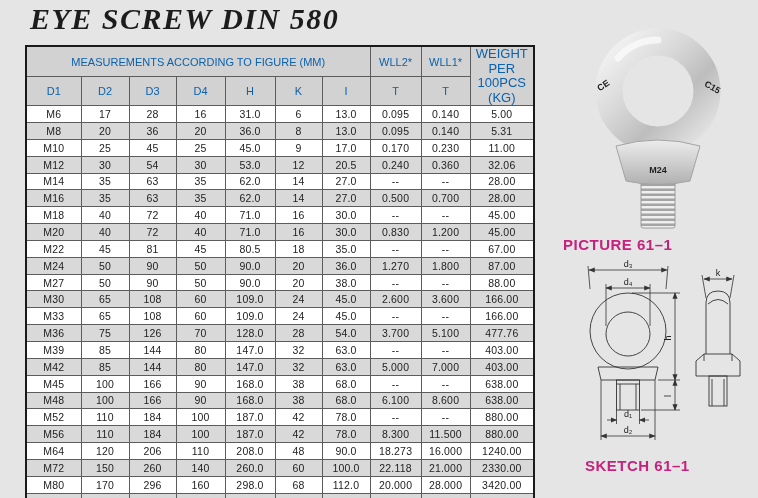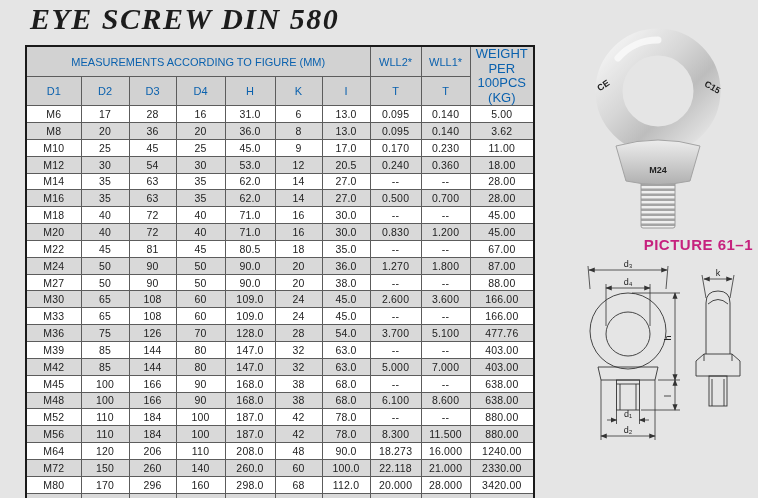--- a/index.html
+++ b/index.html
@@ -102,7 +102,7 @@
             <td>13.0</td>
             <td>0.095</td>
             <td>0.140</td>
-            <td>3.62</td>
+            <td>5.31</td>
           </tr>
           <tr>
             <td>M10</td>

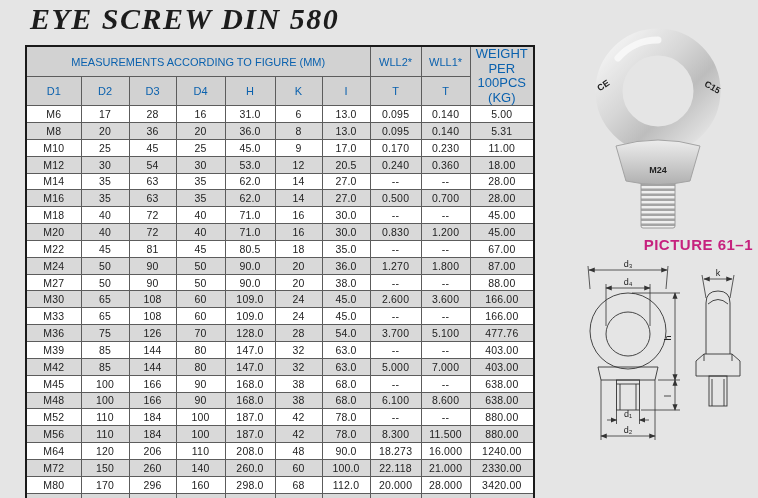--- a/index.html
+++ b/index.html
@@ -126,7 +126,7 @@
             <td>20.5</td>
             <td>0.240</td>
             <td>0.360</td>
-            <td>18.00</td>
+            <td>32.06</td>
           </tr>
           <tr>
             <td>M14</td>

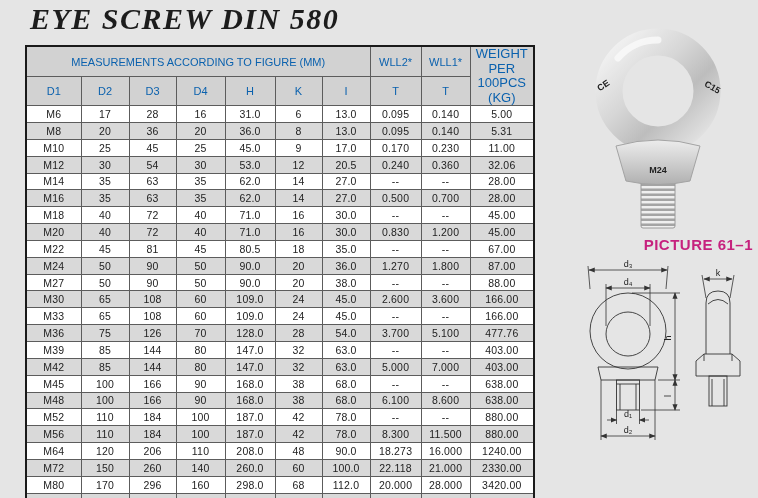--- a/index.html
+++ b/index.html
@@ -28,7 +28,7 @@
   #picture-box{position:absolute;left:563px;top:26px;width:190px;height:210px;}
   #sketch-box{position:absolute;left:585px;top:258px;width:165px;height:198px;}
   .caption{position:absolute;font-weight:bold;font-size:15px;color:#c6217e;
-           text-align:right;letter-spacing:0.5px;white-space:nowrap;}
+           text-align:left;letter-spacing:0.5px;white-space:nowrap;}
   #picture-caption{left:563px;top:236px;width:190px;}
   #sketch-caption{left:585px;top:457px;width:165px;}
 

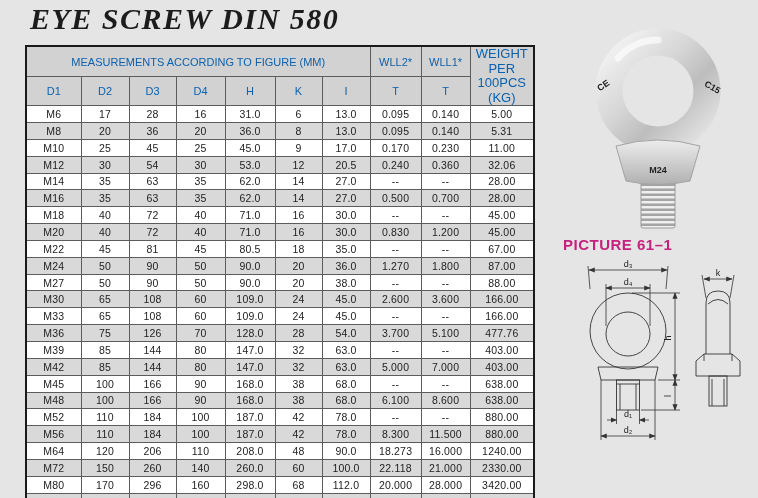--- a/index.html
+++ b/index.html
@@ -468,6 +468,7 @@
       <text x="133" y="18" text-anchor="middle" class="dim-label">k</text>
     </svg>
   </div>
+  <div id="sketch-caption" class="caption">SKETCH 61–1</div>
 
 </div>
 

